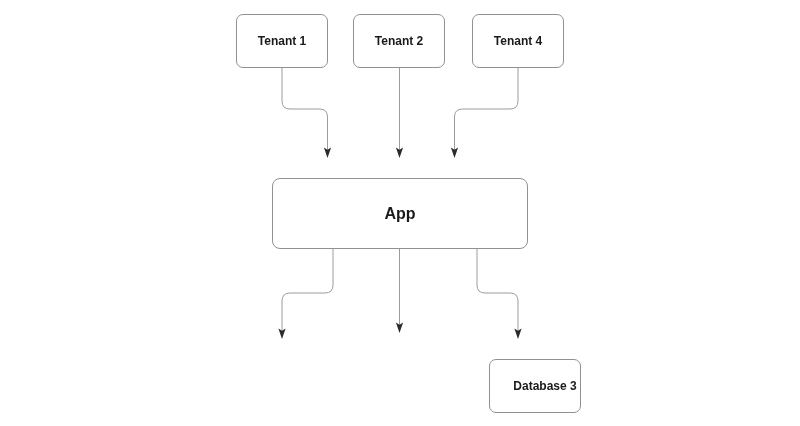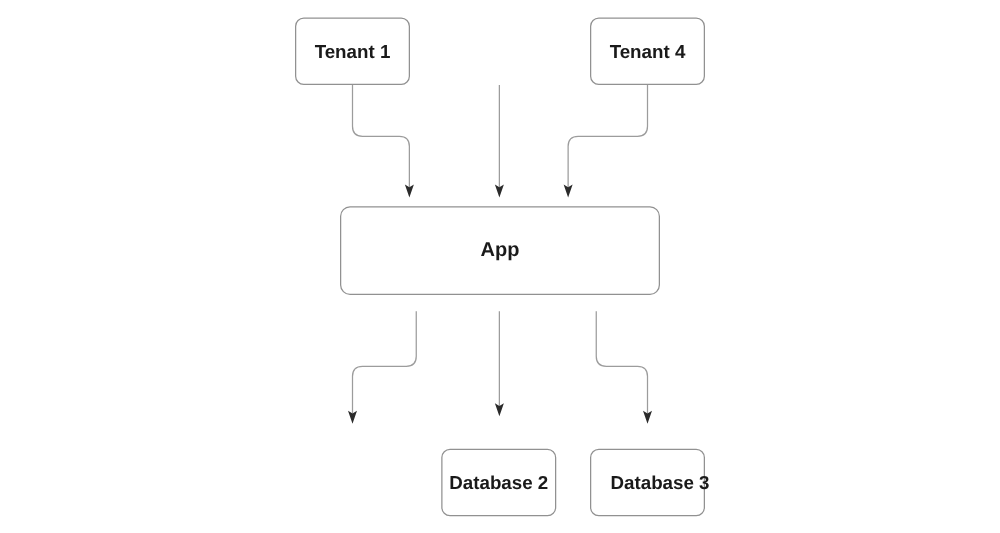--- a/index.html
+++ b/index.html
@@ -39,7 +39,7 @@
     align-items: center;
     justify-content: center;
     font-weight: 700;
-    font-size: 15px;
+    font-size: 12px;
     color: var(--text, #1a1a1a);
     text-align: center;
     white-space: nowrap;

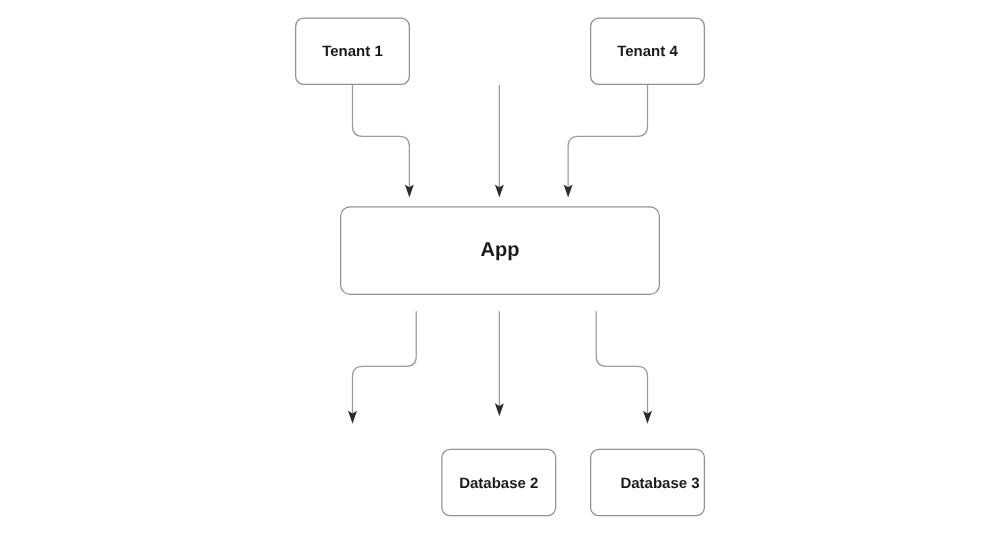--- a/index.html
+++ b/index.html
@@ -95,6 +95,7 @@
   </svg>
 
   <div class="node node-small pos-tenant1">Tenant 1</div>
+  <div class="node node-small pos-tenant2">Tenant 2</div>
   <div class="node node-small pos-tenant3">Tenant 4</div>
 
   <div class="node node-app pos-app">App</div>

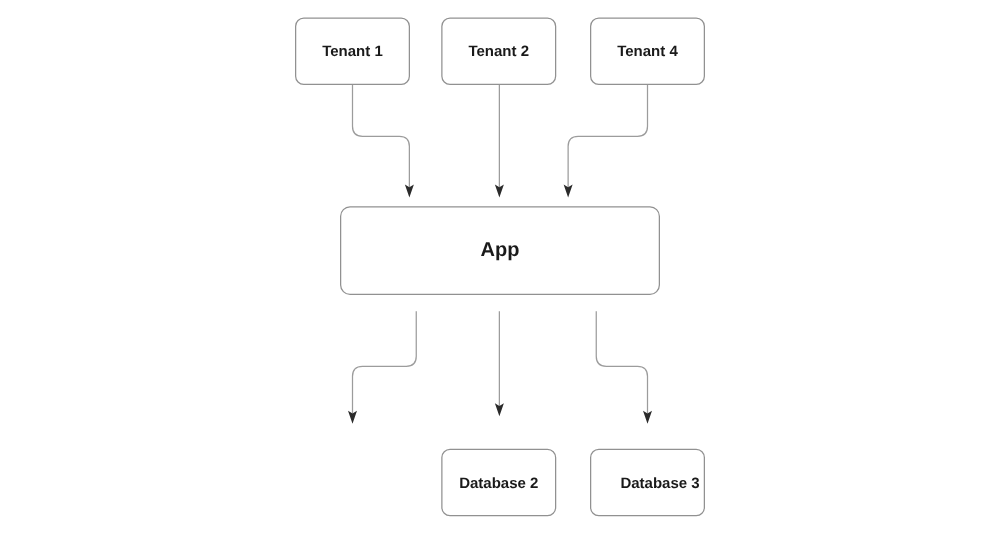--- a/index.html
+++ b/index.html
@@ -57,7 +57,7 @@
   .pos-tenant1  { left: 236px; top: 14px; }
   .pos-tenant2  { left: 353px; top: 14px; }
   .pos-tenant3  { left: 472px; top: 14px; }
-  .pos-app      { left: 272px; top: 165px; }
+  .pos-app      { left: 272px; top: 178px; }
   .pos-db1      { left: 236px; top: 359px; }
   .pos-db2      { left: 353px; top: 359px; }
   .pos-db3      { left: 472px; top: 359px; padding-left: 20px; }

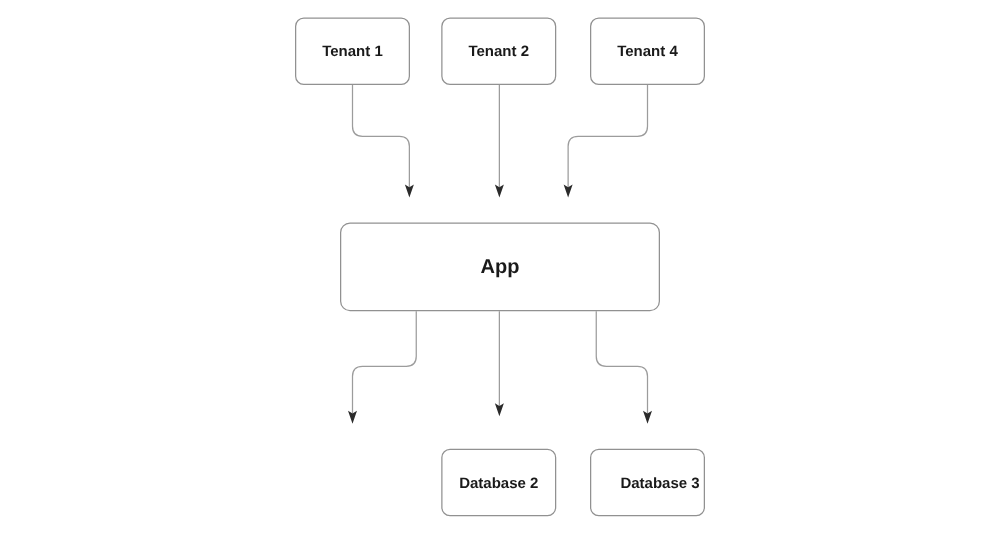--- a/index.html
+++ b/index.html
@@ -100,7 +100,6 @@
 
   <div class="node node-app pos-app">App</div>
 
-  <div class="node node-small pos-db2">Database 2</div>
   <div class="node node-small pos-db3">Database 3</div>
 
 </div>

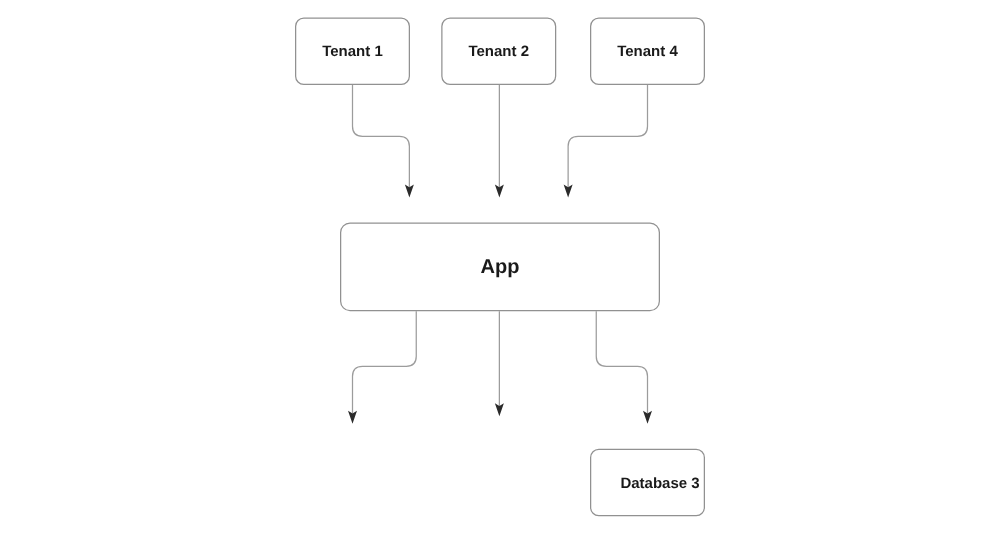--- a/index.html
+++ b/index.html
@@ -60,7 +60,7 @@
   .pos-app      { left: 272px; top: 178px; }
   .pos-db1      { left: 236px; top: 359px; }
   .pos-db2      { left: 353px; top: 359px; }
-  .pos-db3      { left: 472px; top: 359px; padding-left: 20px; }
+  .pos-db3      { left: 489px; top: 359px; padding-left: 20px; }
 </style>
 </head>
 <body>

